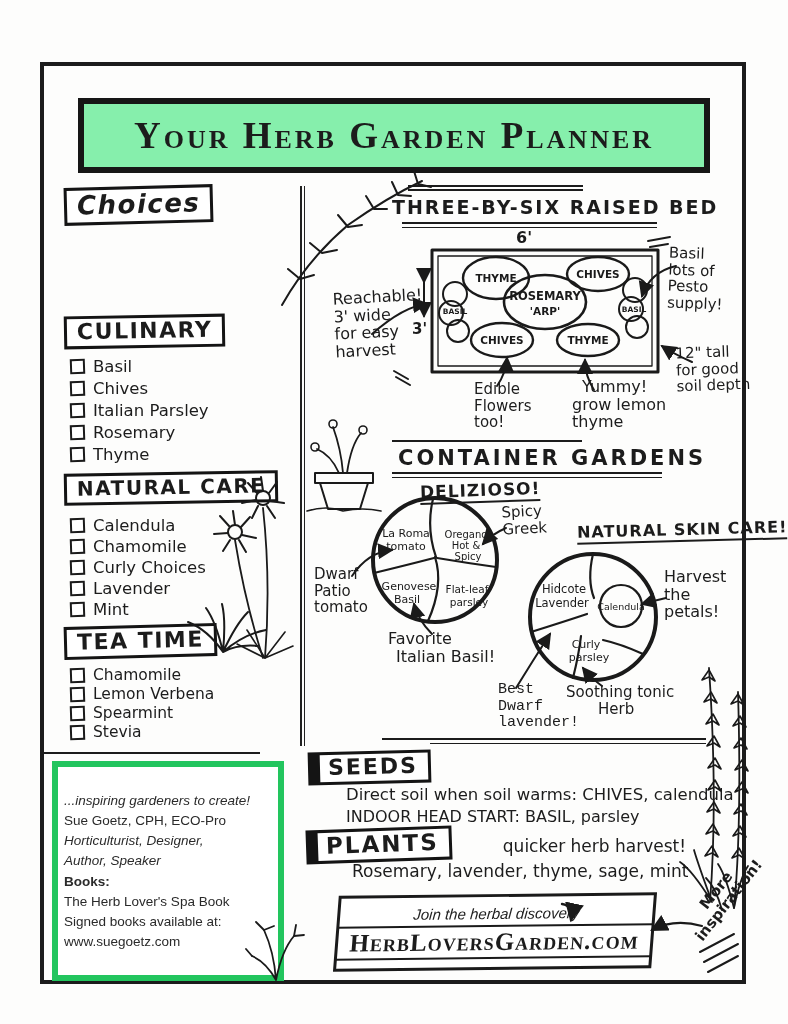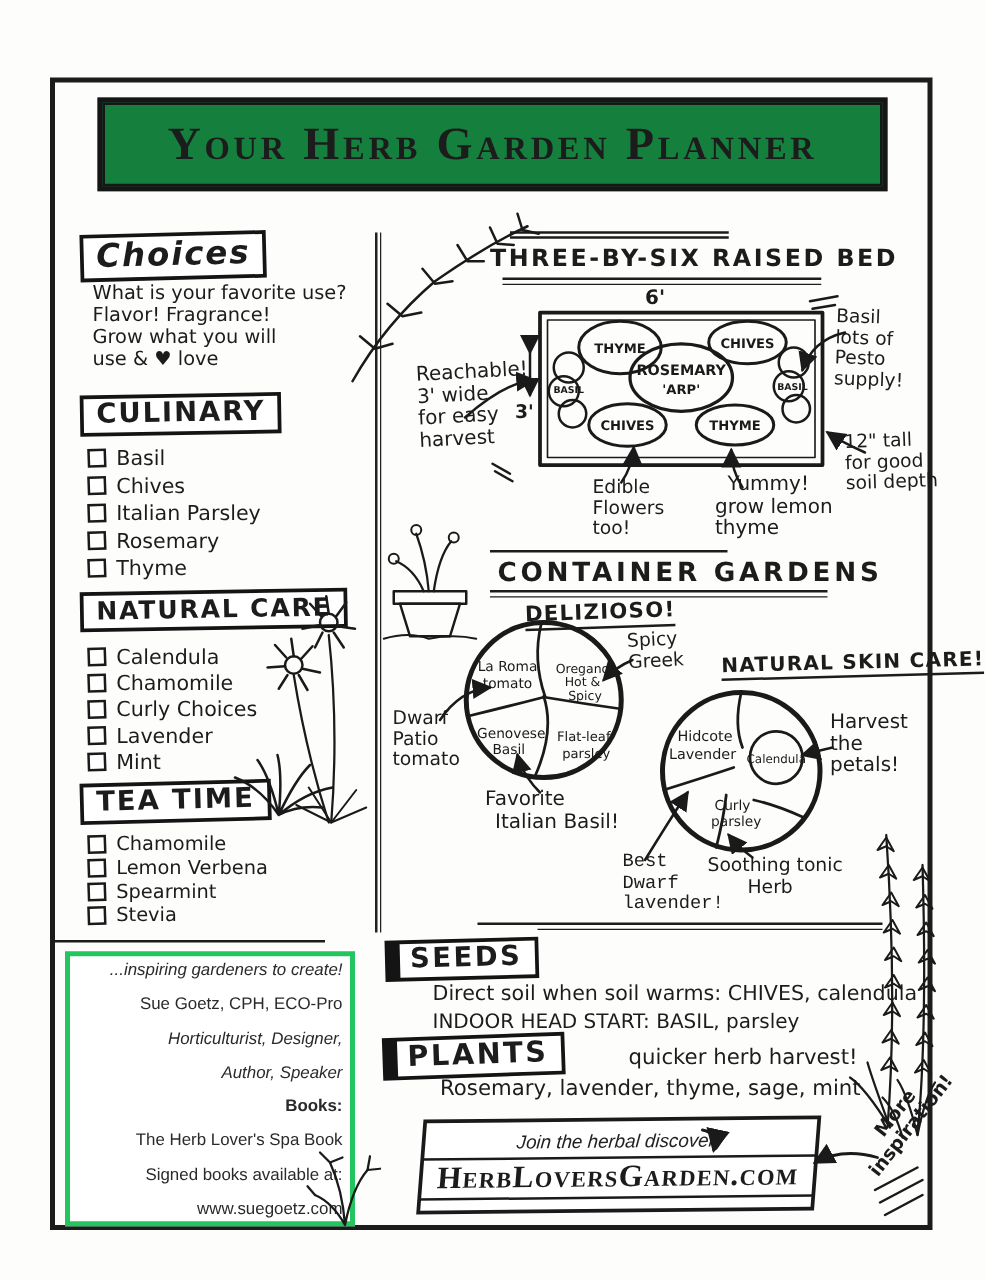--- a/index.html
+++ b/index.html
@@ -10,7 +10,7 @@
 
   .outer-border { left:40px; top:62px; width:706px; height:922px; border:4px solid #1c1c1c; }
 
-  .title-box { left:78px; top:78px; width:632px; height:75px; border:4px solid #161616; padding:0; background:#15803d; }
+  .title-box { left:78px; top:98px; width:632px; height:75px; border:4px solid #161616; padding:0; background:#86efac; }
   .title-inner { width:100%; height:100%; border:2px solid #161616; display:flex; align-items:center; justify-content:center; }
   .title-text { font-family:"Liberation Serif",serif; font-weight:bold; font-variant:small-caps; font-size:37px; letter-spacing:3px; }
 

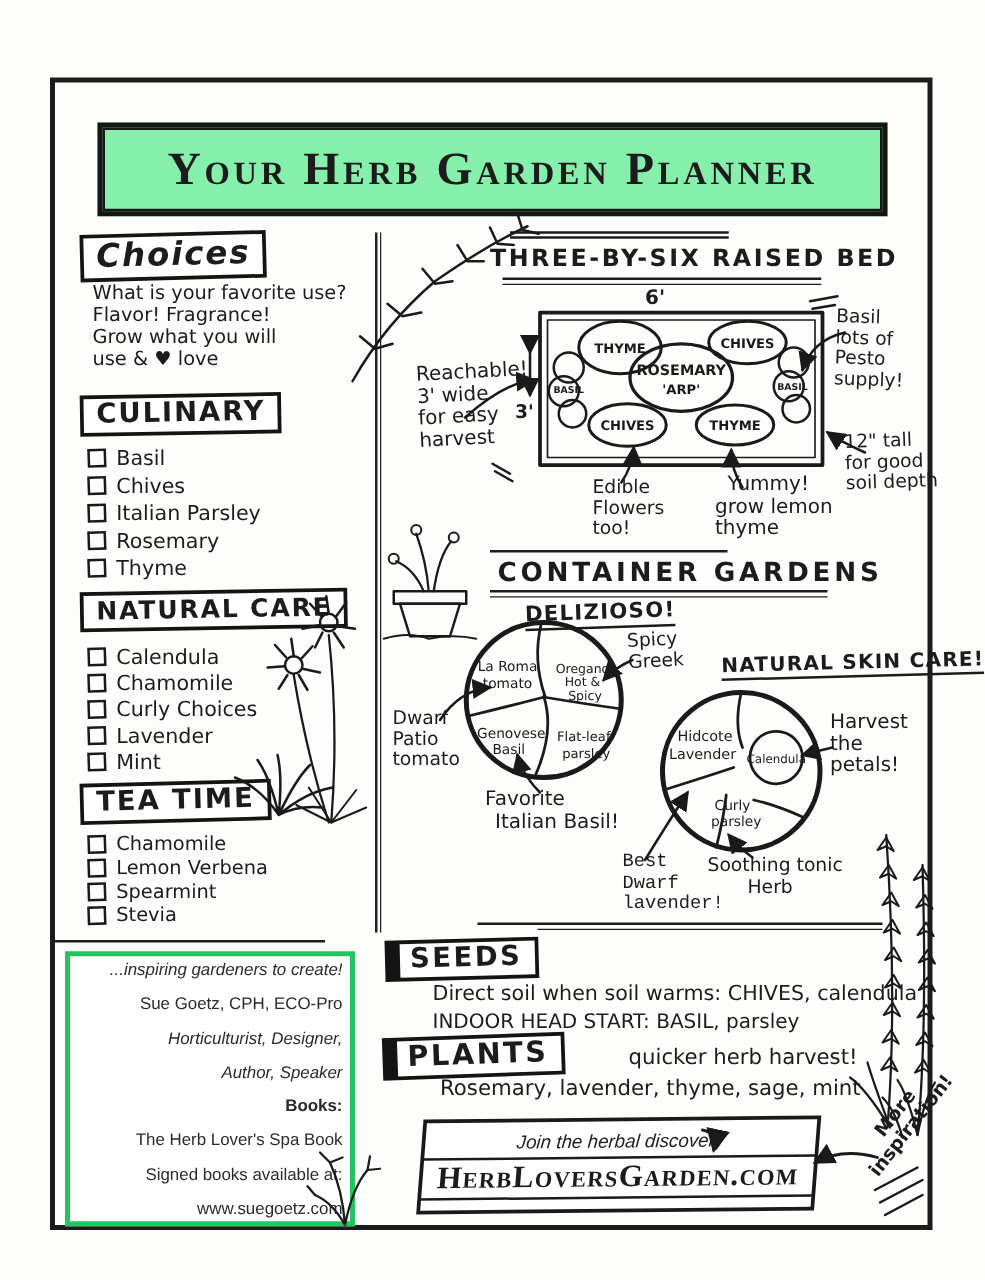--- a/index.html
+++ b/index.html
@@ -60,12 +60,6 @@
   </div>
 
   <div class="abs h hd-box script-head" style="left:64px; top:186px; transform:rotate(-1.5deg);">Choices</div>
-  <div class="abs h" style="left:74px; top:226px; width:235px; font-size:15.5px; line-height:17.5px;">
-    <div>What is your favorite use?</div>
-    <div>Flavor! Fragrance!</div>
-    <div>Grow what you will</div>
-    <div>use &amp; ♥ love</div>
-  </div>
 
   <div class="abs h hd-box caps" style="left:64px; top:315px; font-size:22px; transform:rotate(-1deg);">Culinary</div>
   <div class="abs h" style="left:70px; top:357px; display:flex; flex-direction:column; gap:3px;">

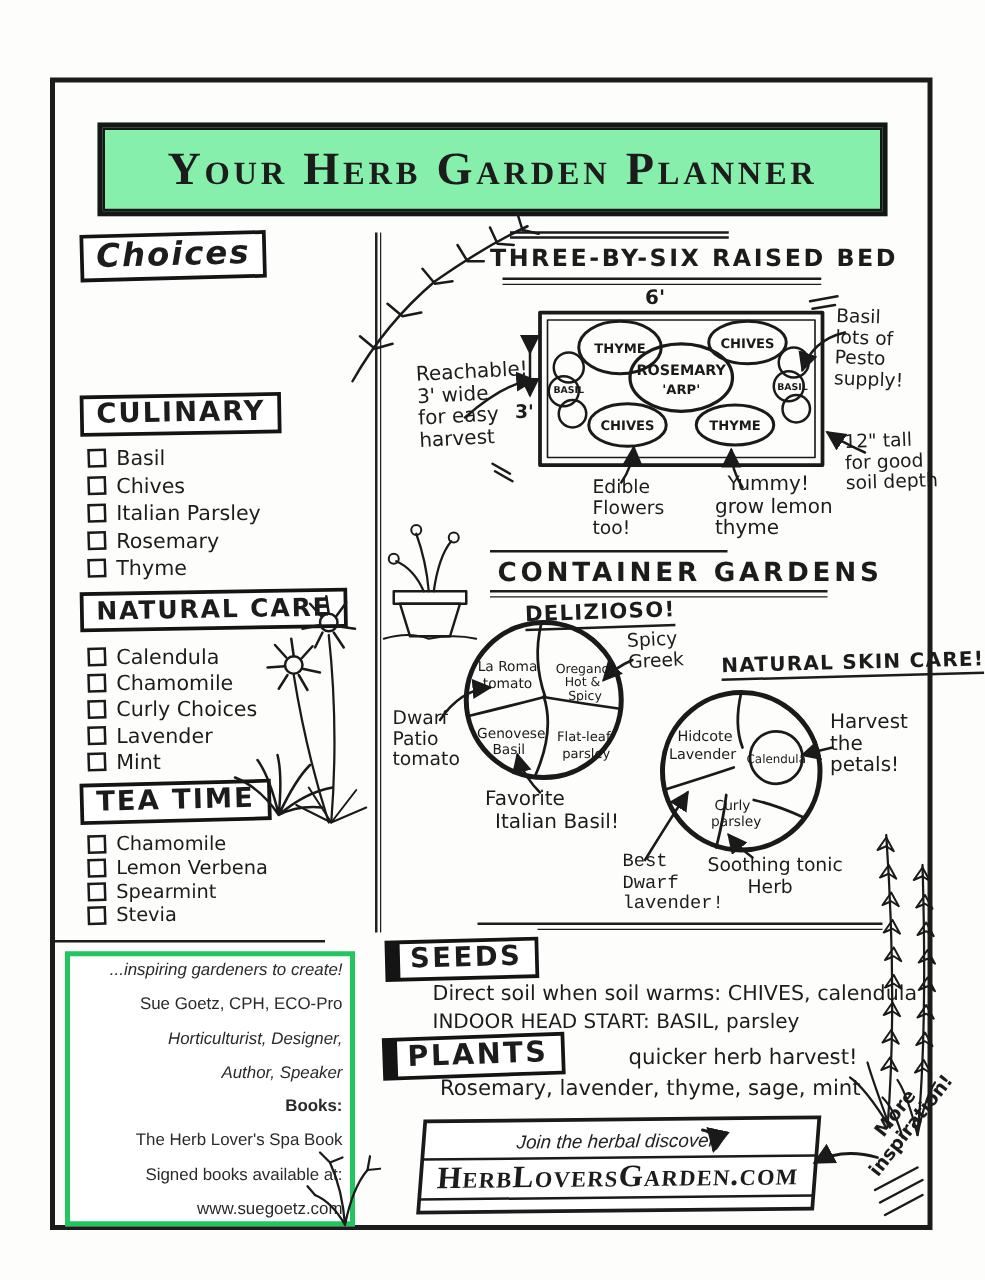--- a/index.html
+++ b/index.html
@@ -28,8 +28,8 @@
 
   .vdivider { left:300px; top:186px; width:5px; height:560px; border-left:2px solid #222; border-right:1.5px solid #222; }
 
-  .author-box { left:52px; top:761px; width:232px; height:220px; border:4px solid #22c55e; background:#fff;
-    display:flex; flex-direction:column; justify-content:space-between; padding:3px 6px; text-align:right;
+  .author-box { left:52px; top:761px; width:232px; height:220px; border:6px solid #22c55e; background:#fff;
+    display:flex; flex-direction:column; justify-content:space-between; padding:26px 6px; text-align:left;
     font-family:"Liberation Sans",sans-serif; font-size:13.5px; color:#2a2a2a; }
   .it { font-style:italic; } .bd { font-weight:bold; }
 

